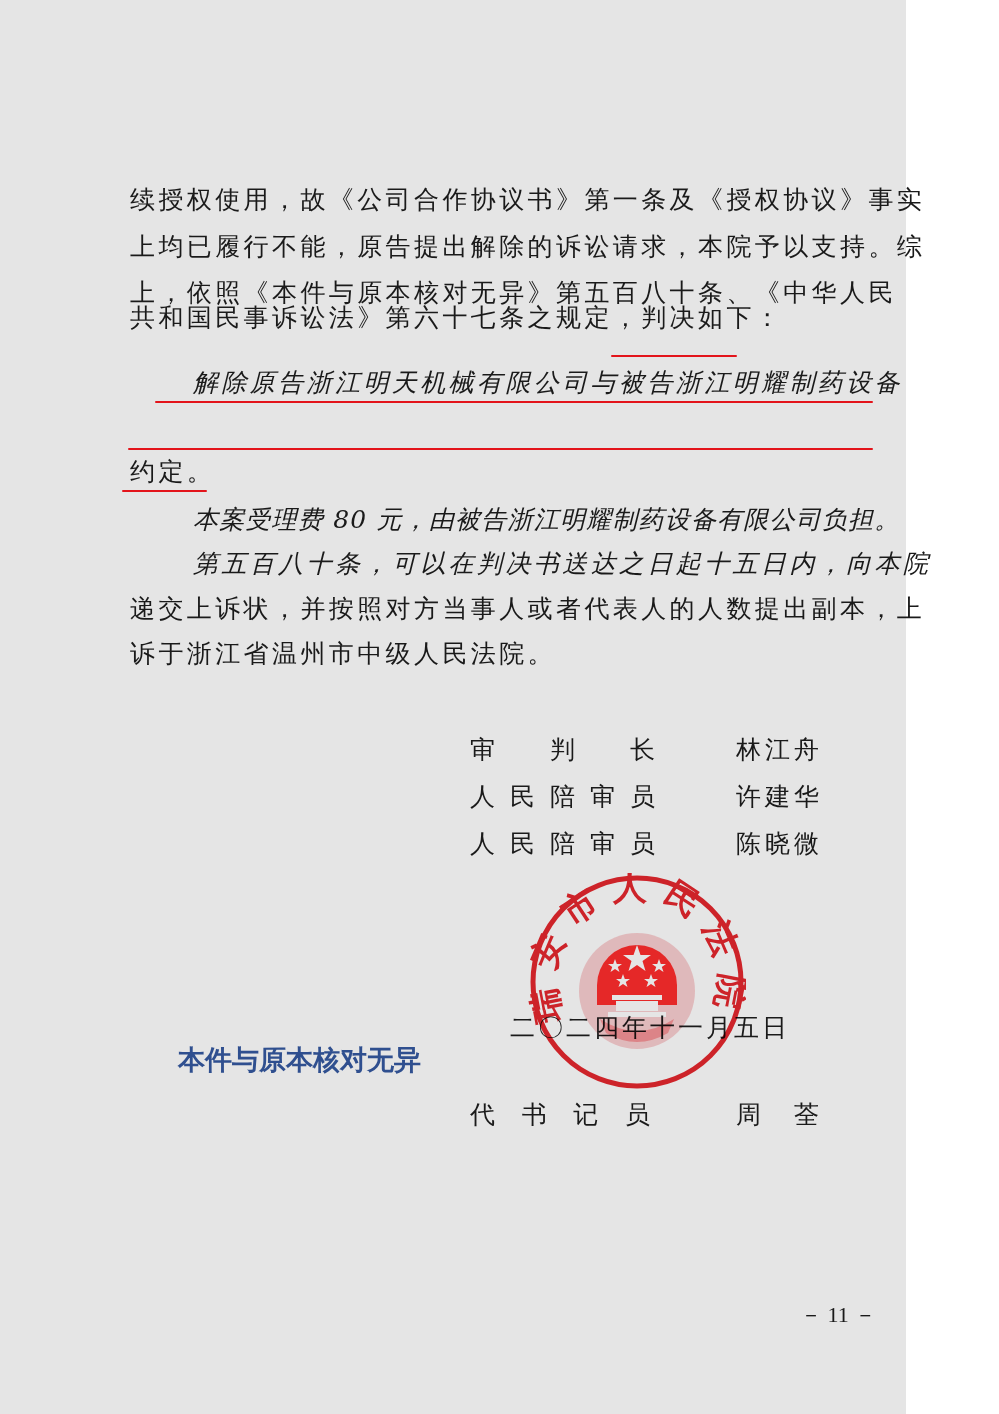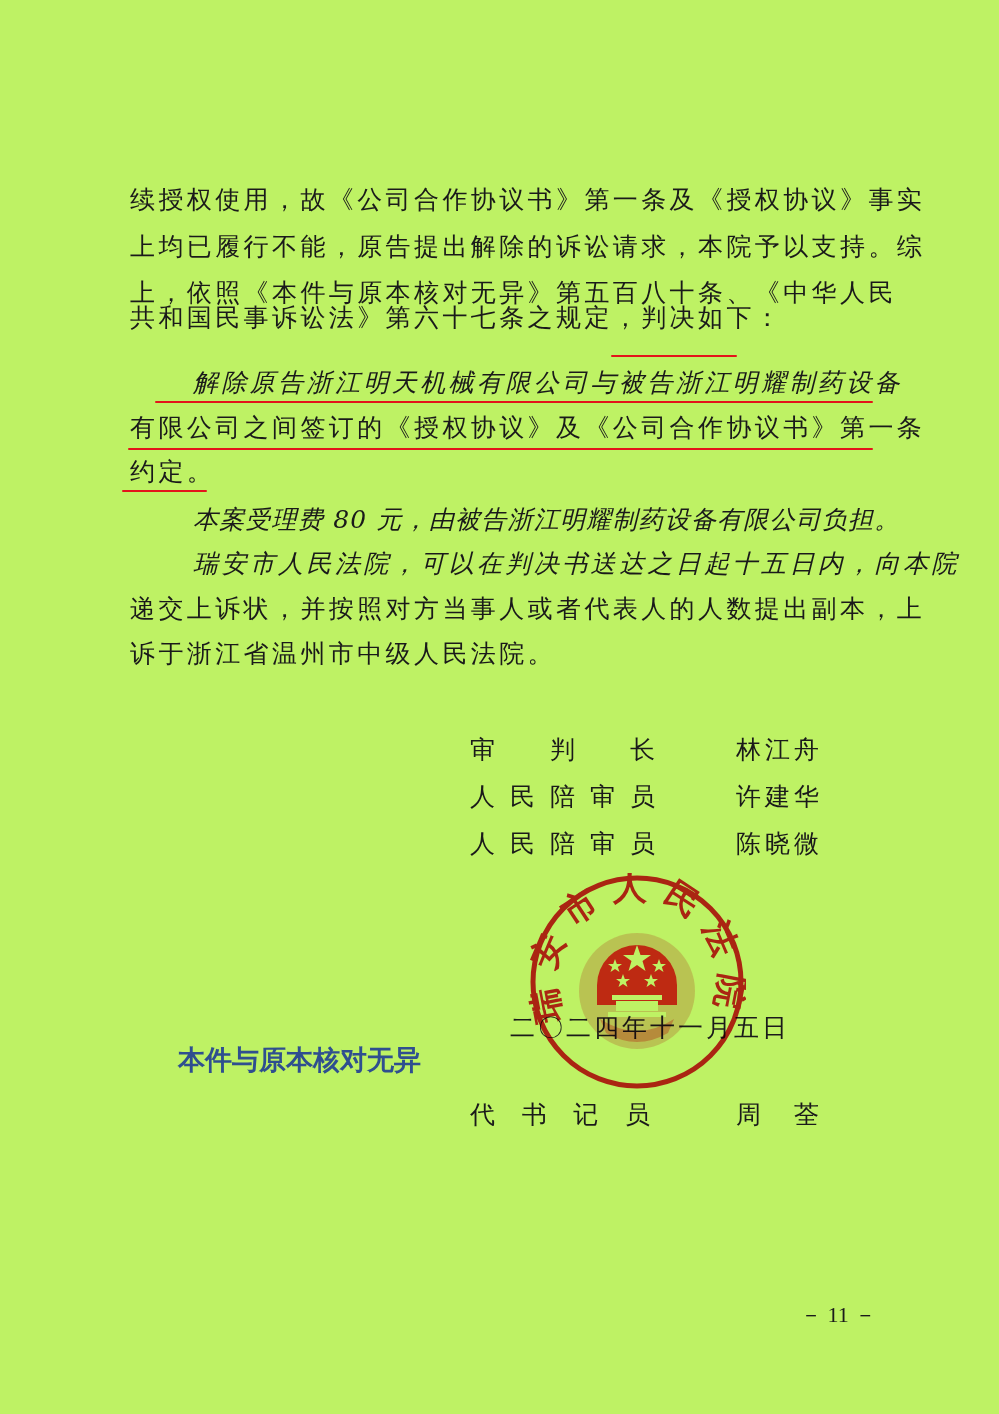--- a/index.html
+++ b/index.html
@@ -18,8 +18,8 @@
     .page {
       position: absolute;
       left: 0; top: 0;
-      width: 999px; height: 1414px;
-      background: #bef264;
+      width: 906px; height: 1414px;
+      background: #e5e5e5;
     }
     .line {
       position: absolute;

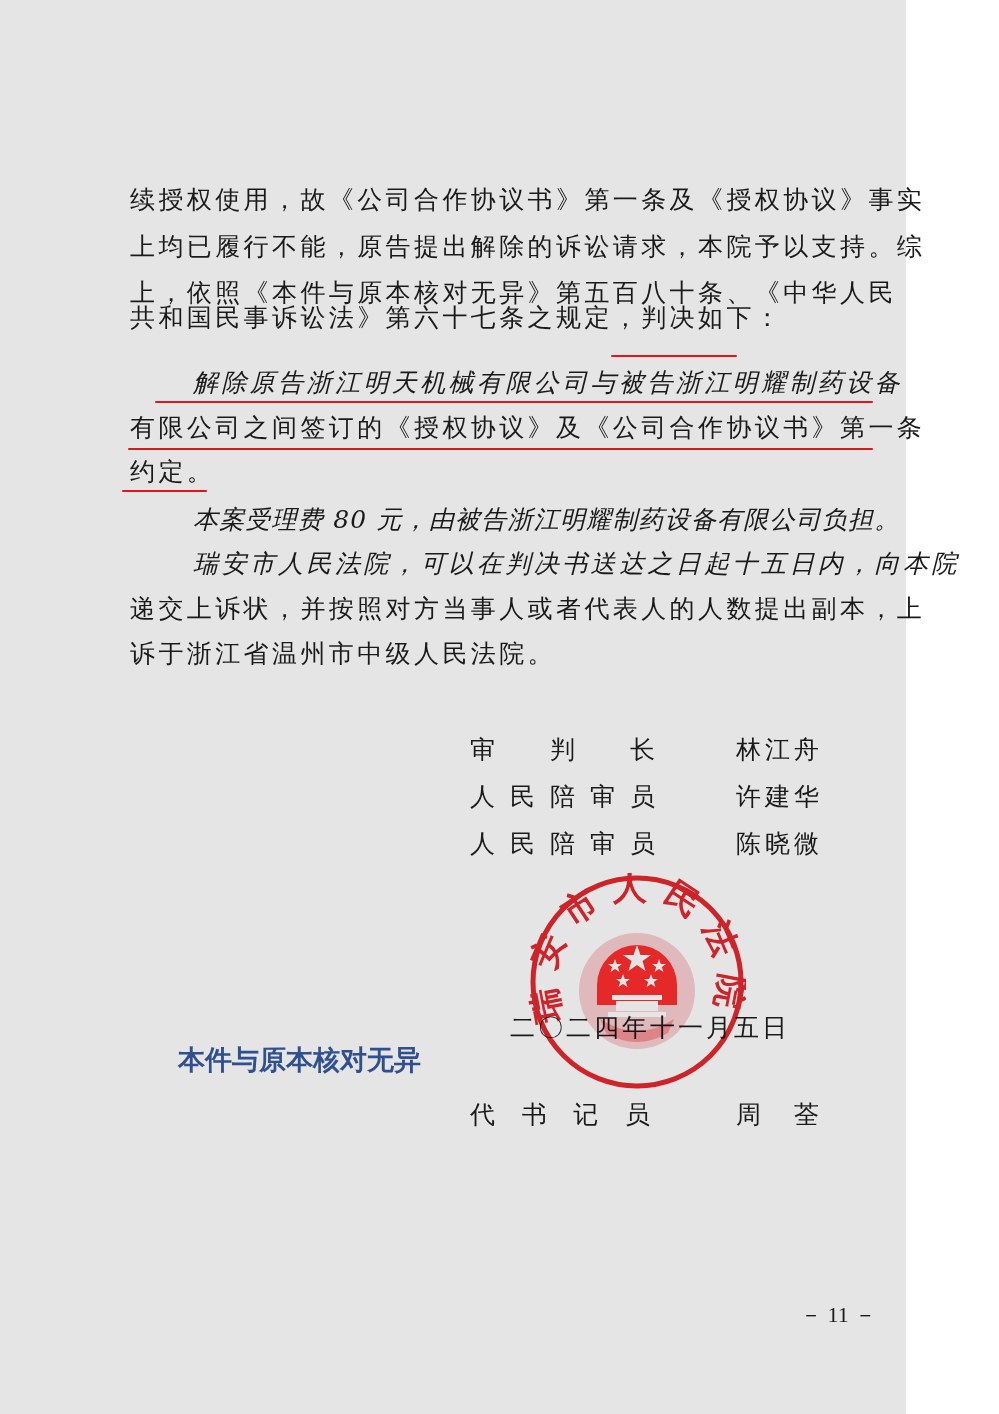--- a/index.html
+++ b/index.html
@@ -120,7 +120,6 @@
 
   <div class="line indent" style="top:368px;">解除原告浙江明天机械有限公司与被告浙江明耀制药设备</div>
   <div class="underline" style="left:155px; top:401px; width:718px;"></div>
-  <div class="line" style="top:413px;">有限公司之间签订的《授权协议》及《公司合作协议书》第一条</div>
   <div class="underline" style="left:128px; top:448px; width:745px;"></div>
   <div class="line last" style="top:457px;">约定。</div>
   <div class="underline" style="left:122px; top:490px; width:85px;"></div>

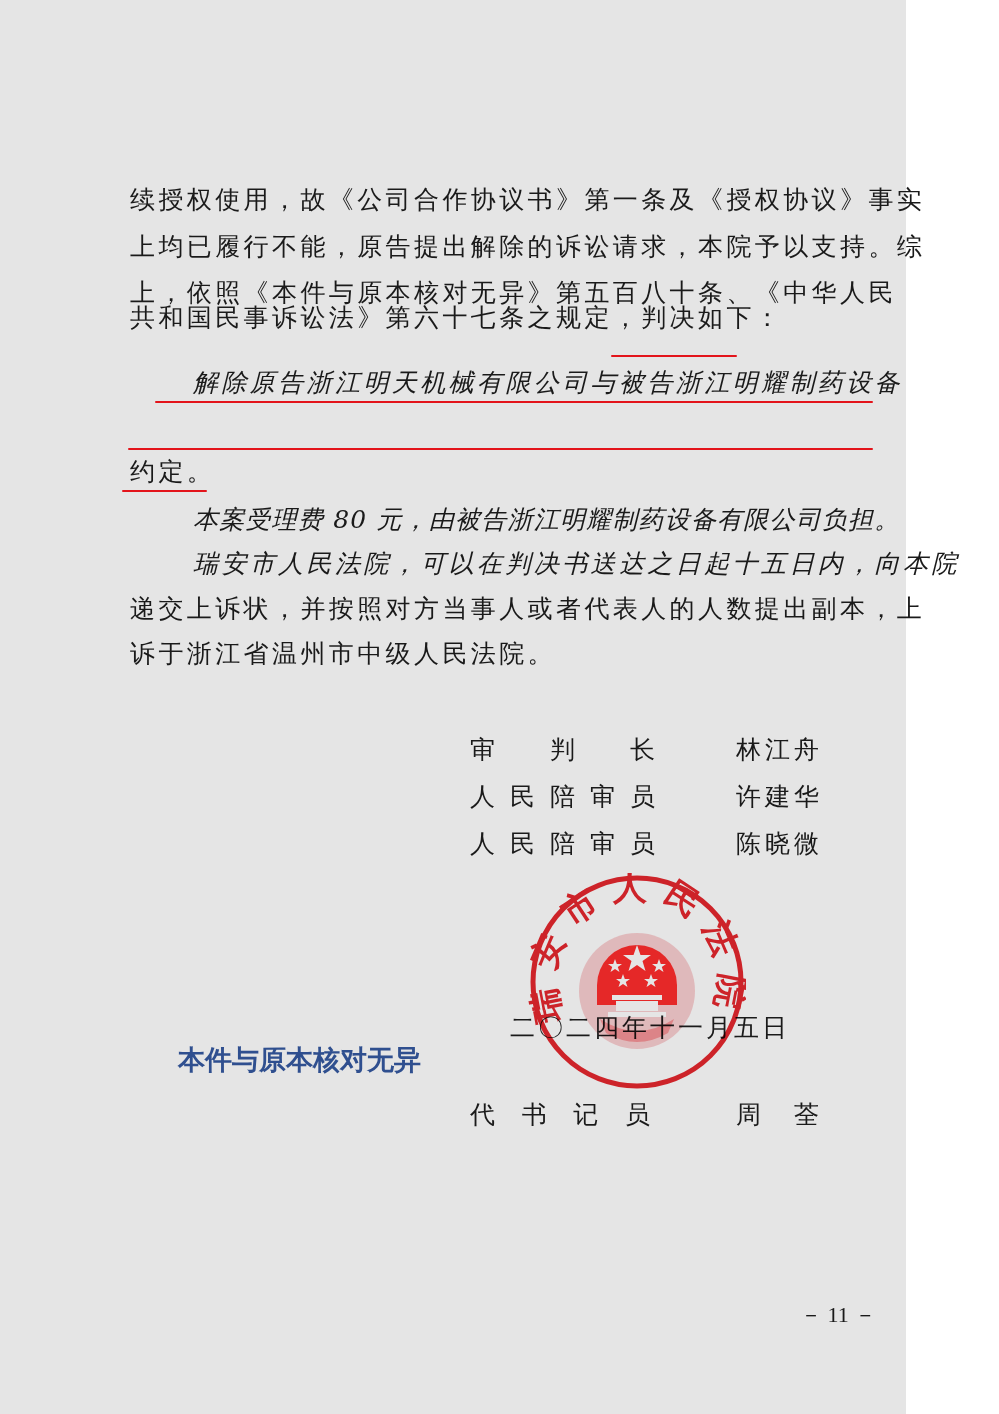--- a/index.html
+++ b/index.html
@@ -126,7 +126,7 @@
 
   <div class="line indent last" style="top:505px; letter-spacing:1.2px;">本案受理费 80 元，由被告浙江明耀制药设备有限公司负担。</div>
 
-  <div class="line indent" style="top:549px;">瑞安市人民法院，可以在判决书送达之日起十五日内，向本院</div>
+  <div class="line indent" style="top:549px;">第五百八十条，可以在判决书送达之日起十五日内，向本院</div>
   <div class="line last" style="top:639px;">诉于浙江省温州市中级人民法院。</div>
   <div class="line" style="top:594px;">递交上诉状，并按照对方当事人或者代表人的人数提出副本，上</div>
 

